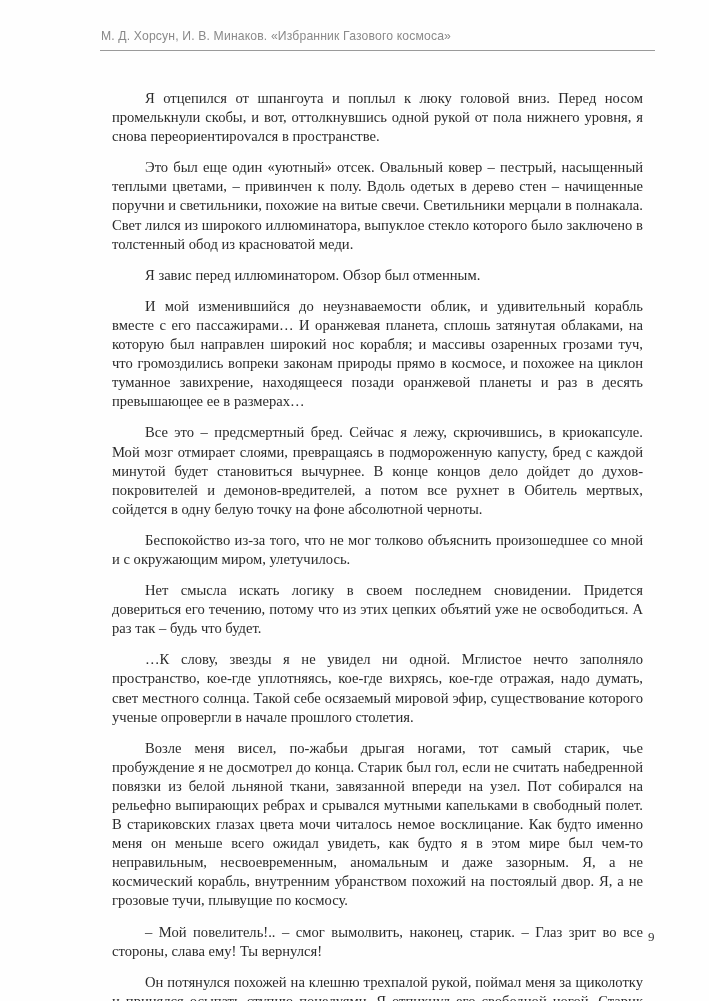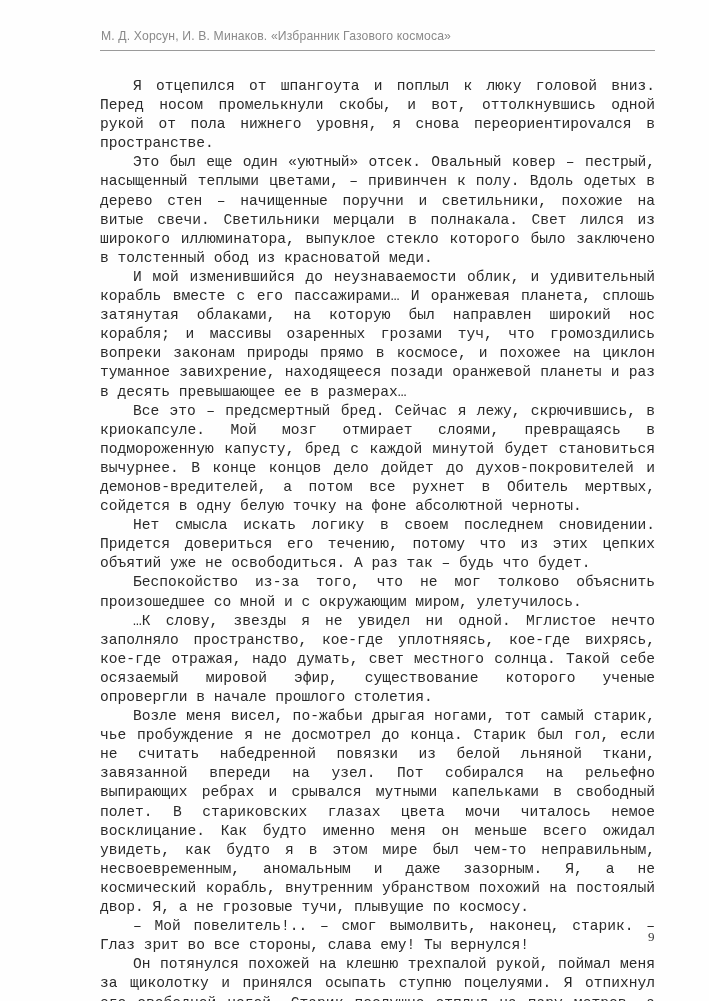--- a/index.html
+++ b/index.html
@@ -19,7 +19,7 @@
     font-family: "Liberation Serif", serif; font-size: 14.6px; line-height: 19.1px;
     color: #2a2a2a; text-align: justify; hyphens: manual;
   }
-  .body-text p { margin: 0; text-indent: 33px; font-family: Liberation Mono, monospace; }
+  .body-text p { margin: 12px; text-indent: 33px; }
   .page-number {
     position: absolute; left: 648px; top: 929px;
     font-family: "Liberation Serif", serif; font-size: 13px; color: #333;

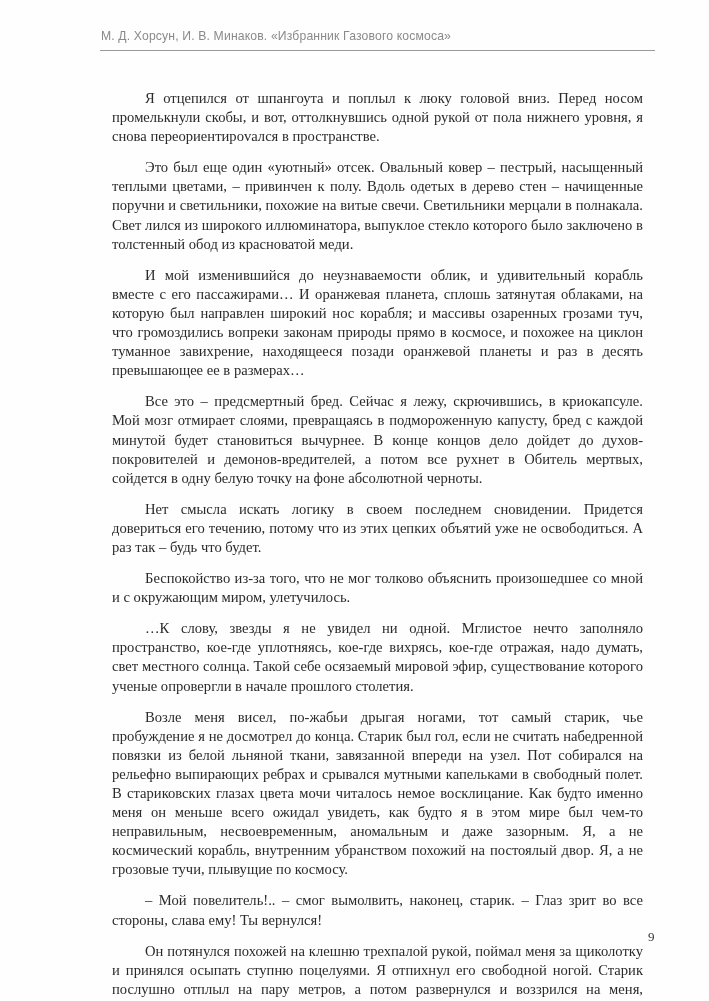--- a/index.html
+++ b/index.html
@@ -35,6 +35,7 @@
   <div class="body-text">
     <p>Я отцепился от шпангоута и поплыл к люку головой вниз. Перед носом промелькнули скобы, и вот, оттолкнувшись одной рукой от пола нижнего уровня, я снова переориентиро­vался в пространстве.</p>
     <p>Это был еще один «уютный» отсек. Овальный ковер – пестрый, насыщенный теплыми цветами, – привинчен к полу. Вдоль одетых в дерево стен – начищенные поручни и светиль­ники, похожие на витые свечи. Светильники мерцали в полнакала. Свет лился из широкого иллюминатора, выпуклое стекло которого было заключено в толстенный обод из краснова­той меди.</p>
+    <p>Я завис перед иллюминатором. Обзор был отменным.</p>
     <p>И мой изменившийся до неузнаваемости облик, и удивительный корабль вместе с его пассажирами… И оранжевая планета, сплошь затянутая облаками, на которую был направ­лен широкий нос корабля; и массивы озаренных грозами туч, что громоздились вопреки законам природы прямо в космосе, и похожее на циклон туманное завихрение, находящееся позади оранжевой планеты и раз в десять превышающее ее в размерах…</p>
     <p>Все это – предсмертный бред. Сейчас я лежу, скрючившись, в криокапсуле. Мой мозг отмирает слоями, превращаясь в подмороженную капусту, бред с каждой минутой будет ста­новиться вычурнее. В конце концов дело дойдет до духов-покровителей и демонов-вреди­телей, а потом все рухнет в Обитель мертвых, сойдется в одну белую точку на фоне абсо­лютной черноты.</p>
     <p>Нет смысла искать логику в своем последнем сновидении. Придется довериться его течению, потому что из этих цепких объятий уже не освободиться. А раз так – будь что будет.</p>

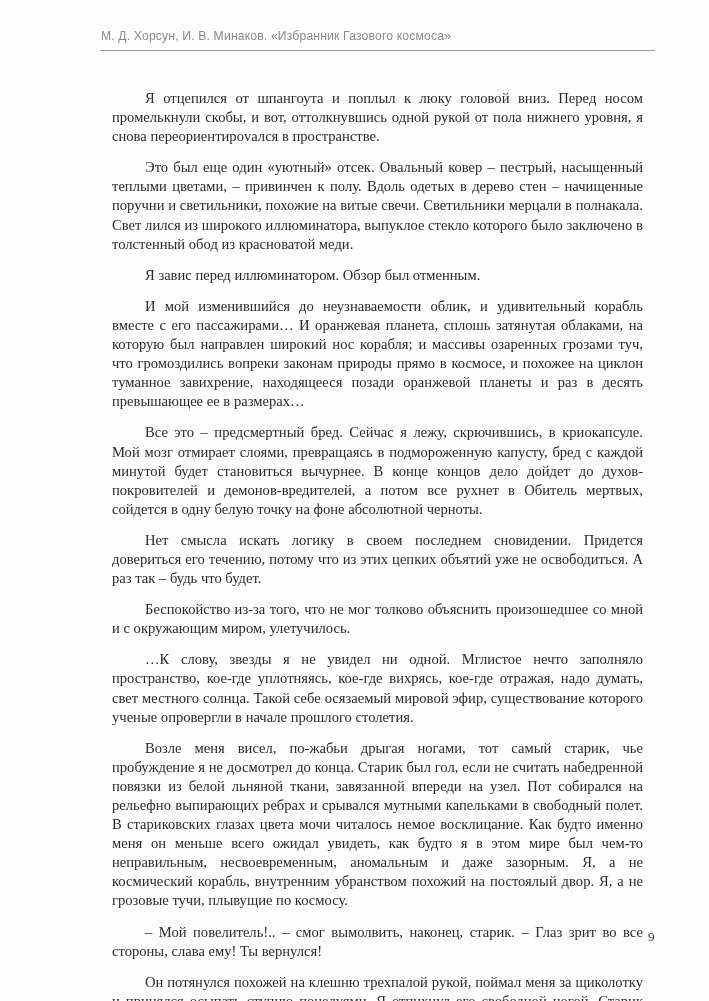--- a/index.html
+++ b/index.html
@@ -38,8 +38,8 @@
     <p>Я завис перед иллюминатором. Обзор был отменным.</p>
     <p>И мой изменившийся до неузнаваемости облик, и удивительный корабль вместе с его пассажирами… И оранжевая планета, сплошь затянутая облаками, на которую был направ­лен широкий нос корабля; и массивы озаренных грозами туч, что громоздились вопреки законам природы прямо в космосе, и похожее на циклон туманное завихрение, находящееся позади оранжевой планеты и раз в десять превышающее ее в размерах…</p>
     <p>Все это – предсмертный бред. Сейчас я лежу, скрючившись, в криокапсуле. Мой мозг отмирает слоями, превращаясь в подмороженную капусту, бред с каждой минутой будет ста­новиться вычурнее. В конце концов дело дойдет до духов-покровителей и демонов-вреди­телей, а потом все рухнет в Обитель мертвых, сойдется в одну белую точку на фоне абсо­лютной черноты.</p>
+    <p>Беспокойство из-за того, что не мог толково объяснить произошедшее со мной и с окру­жающим миром, улетучилось.</p>
     <p>Нет смысла искать логику в своем последнем сновидении. Придется довериться его течению, потому что из этих цепких объятий уже не освободиться. А раз так – будь что будет.</p>
-    <p>Беспокойство из-за того, что не мог толково объяснить произошедшее со мной и с окру­жающим миром, улетучилось.</p>
     <p>…К слову, звезды я не увидел ни одной. Мглистое нечто заполняло пространство, кое-где уплотняясь, кое-где вихрясь, кое-где отражая, надо думать, свет местного солнца. Такой себе осязаемый мировой эфир, существование которого ученые опровергли в начале про­шлого столетия.</p>
     <p>Возле меня висел, по-жабьи дрыгая ногами, тот самый старик, чье пробуждение я не досмотрел до конца. Старик был гол, если не считать набедренной повязки из белой льняной ткани, завязанной впереди на узел. Пот собирался на рельефно выпирающих ребрах и сры­вался мутными капельками в свободный полет. В стариковских глазах цвета мочи читалось немое восклицание. Как будто именно меня он меньше всего ожидал увидеть, как будто я в этом мире был чем-то неправильным, несвоевременным, аномальным и даже зазорным. Я, а не космический корабль, внутренним убранством похожий на постоялый двор. Я, а не грозовые тучи, плывущие по космосу.</p>
     <p>– Мой повелитель!.. – смог вымолвить, наконец, старик. – Глаз зрит во все стороны, слава ему! Ты вернулся!</p>

